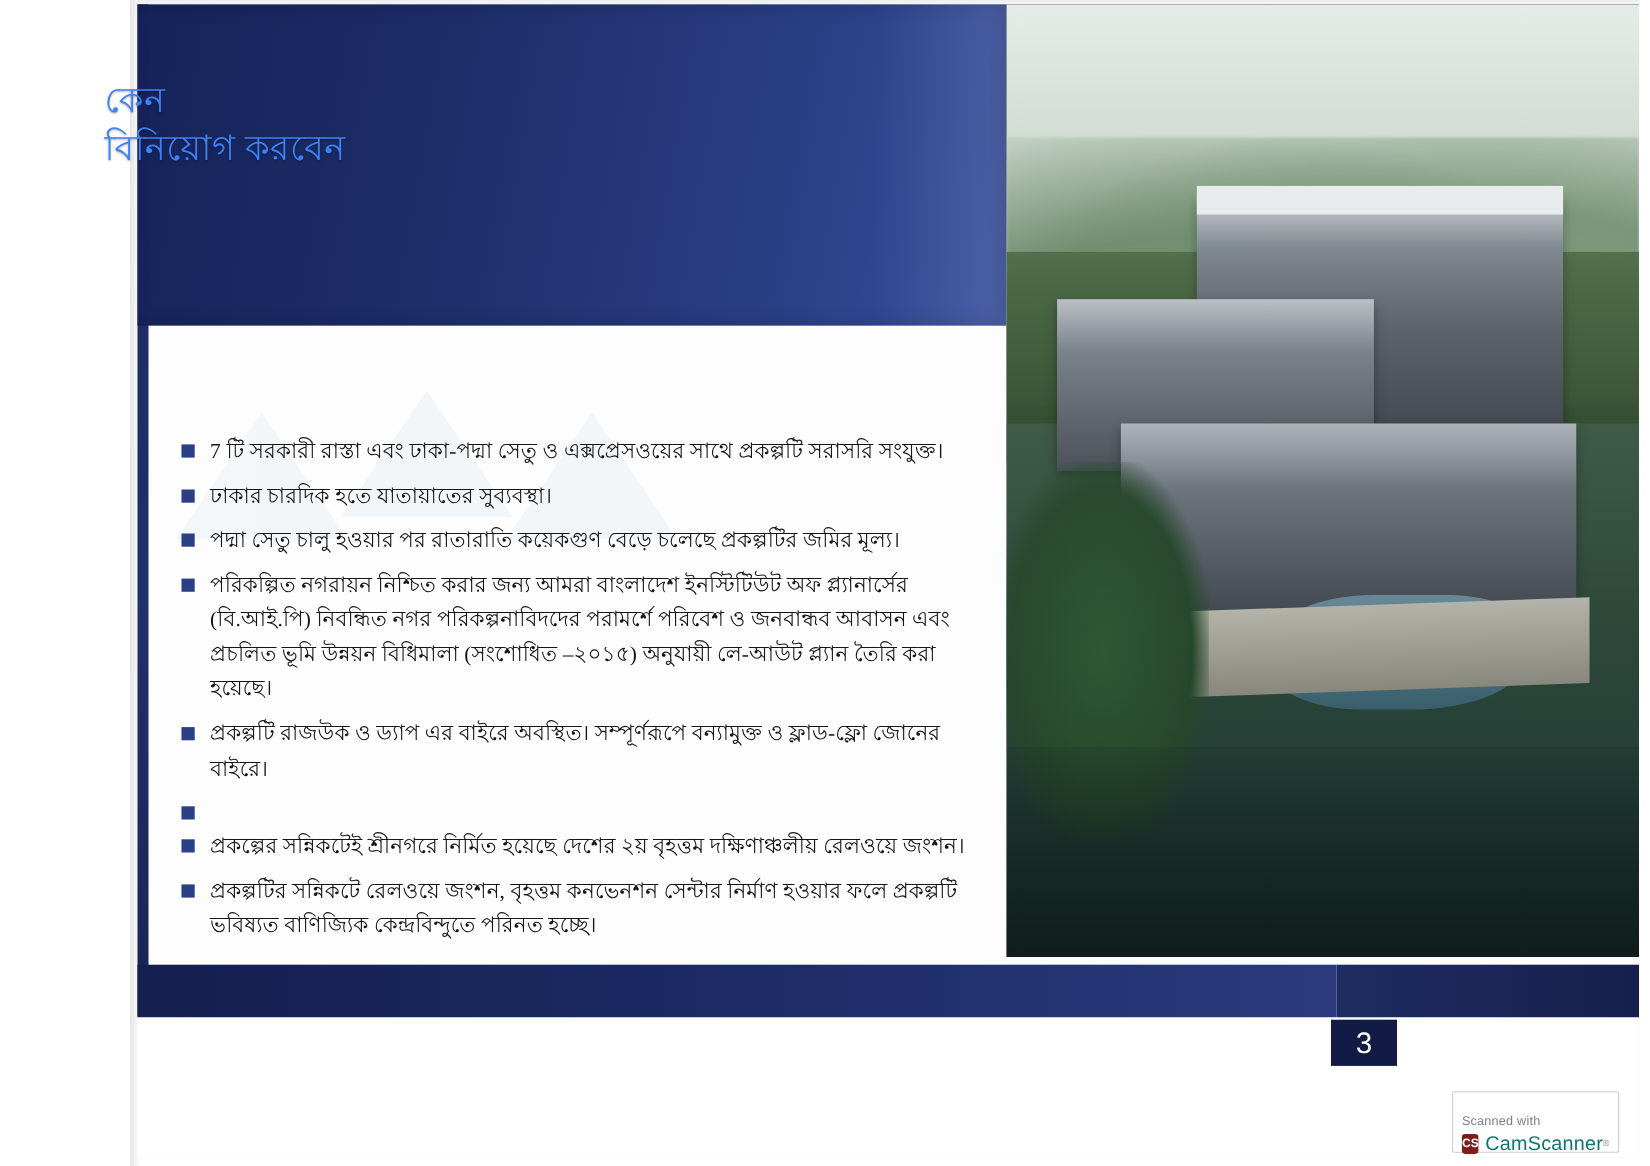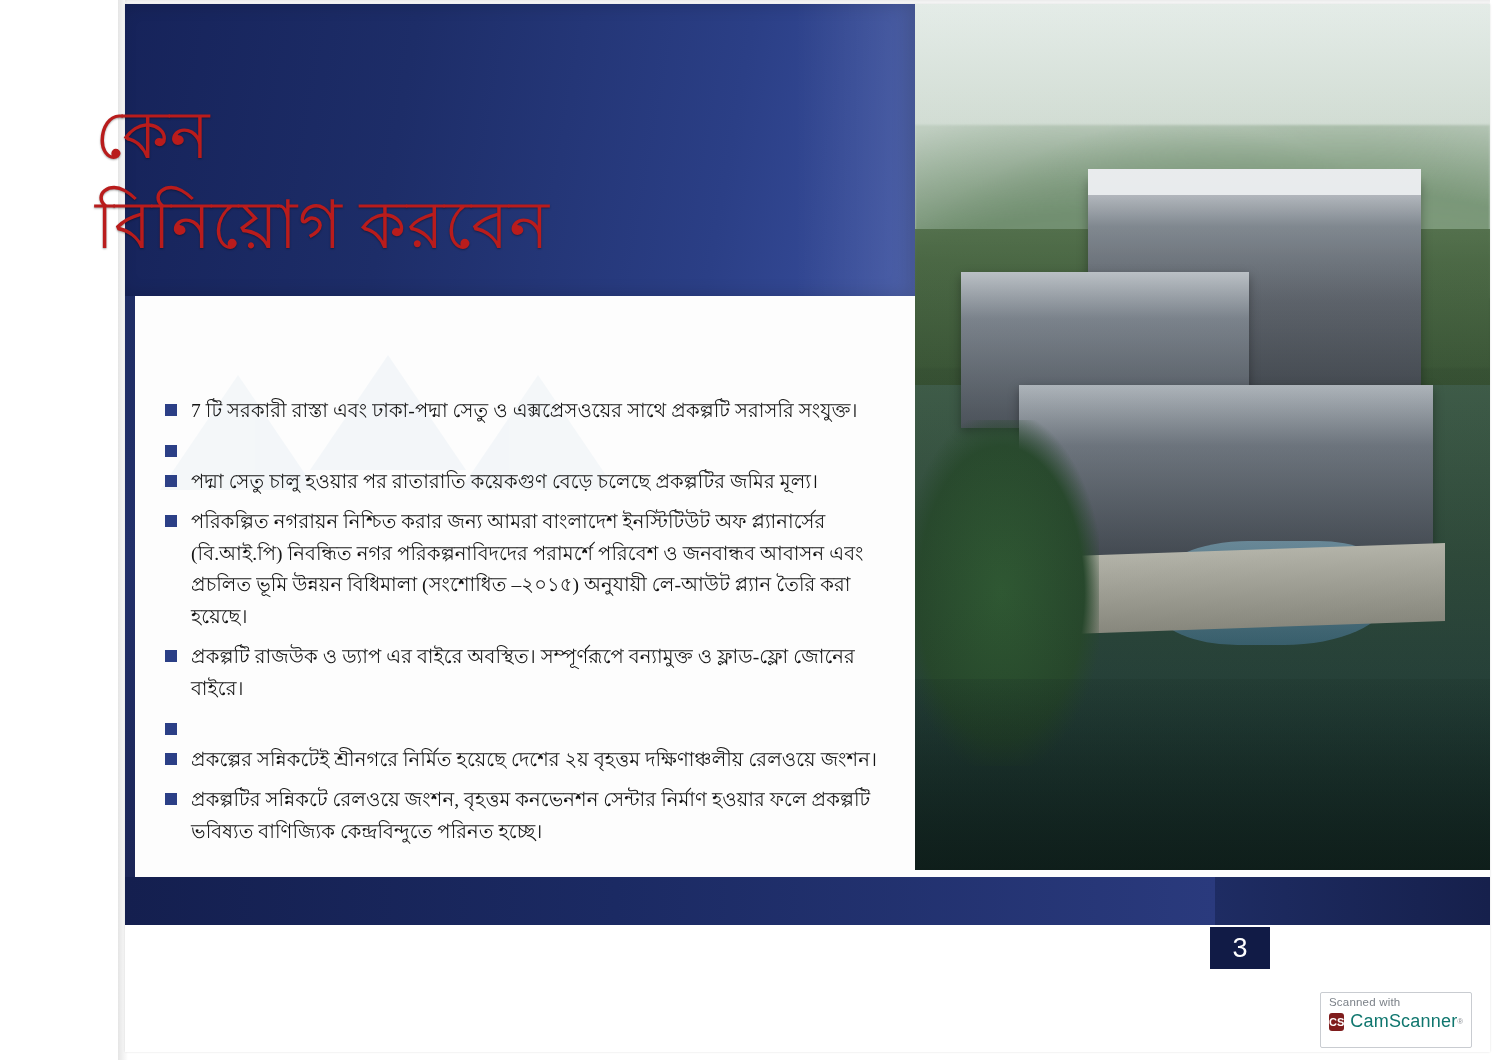--- a/index.html
+++ b/index.html
@@ -65,13 +65,12 @@
     position: absolute;
     left: 95px;
     top: 70px;
-    color: #b91c1c;
-    font-size: 67px;
+    color: #3b82f6;
+    font-size: 32px;
     line-height: 1.35;
     font-family: "Liberation Serif", serif;
     letter-spacing: 0.5px;
     text-shadow: 0 1px 2px rgba(0,0,0,0.35);
-    margin-top: 20px;
   }
   .header-title .l2 { display:block; }
 

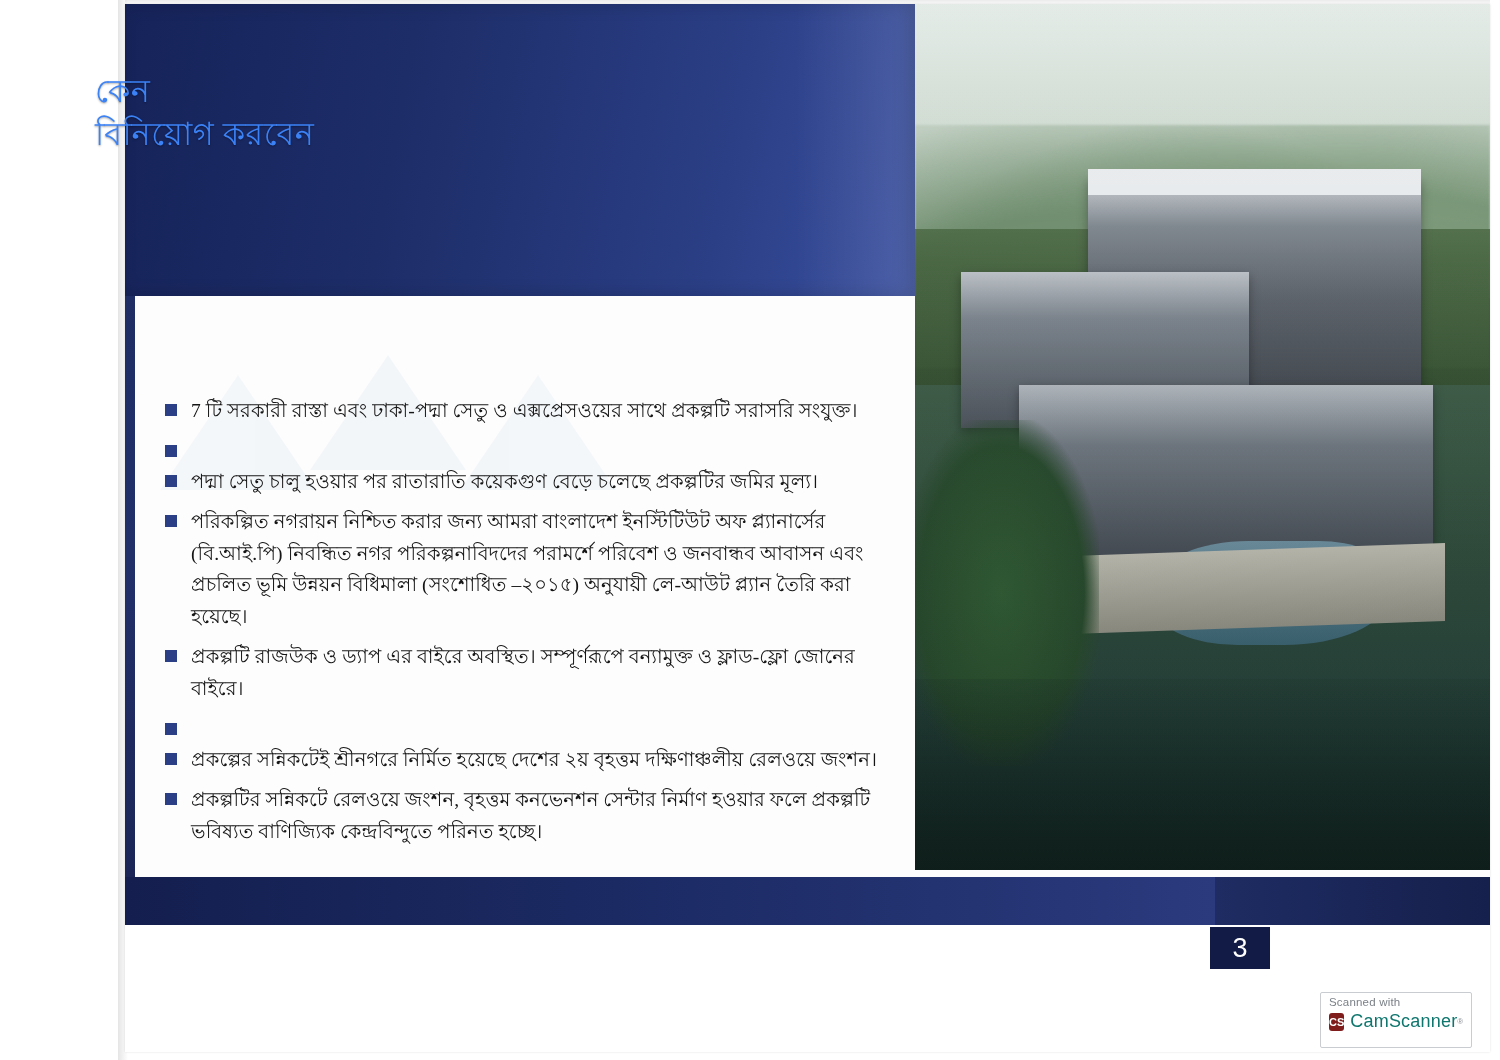--- a/index.html
+++ b/index.html
@@ -327,6 +327,7 @@
     </div>
     <div class="bullet-row">
       <span class="bullet-mark"></span>
+      <span class="bullet-text">ঢাকার চারদিক হতে যাতায়াতের সুব্যবস্থা।</span>
     </div>
     <div class="bullet-row">
       <span class="bullet-mark"></span>

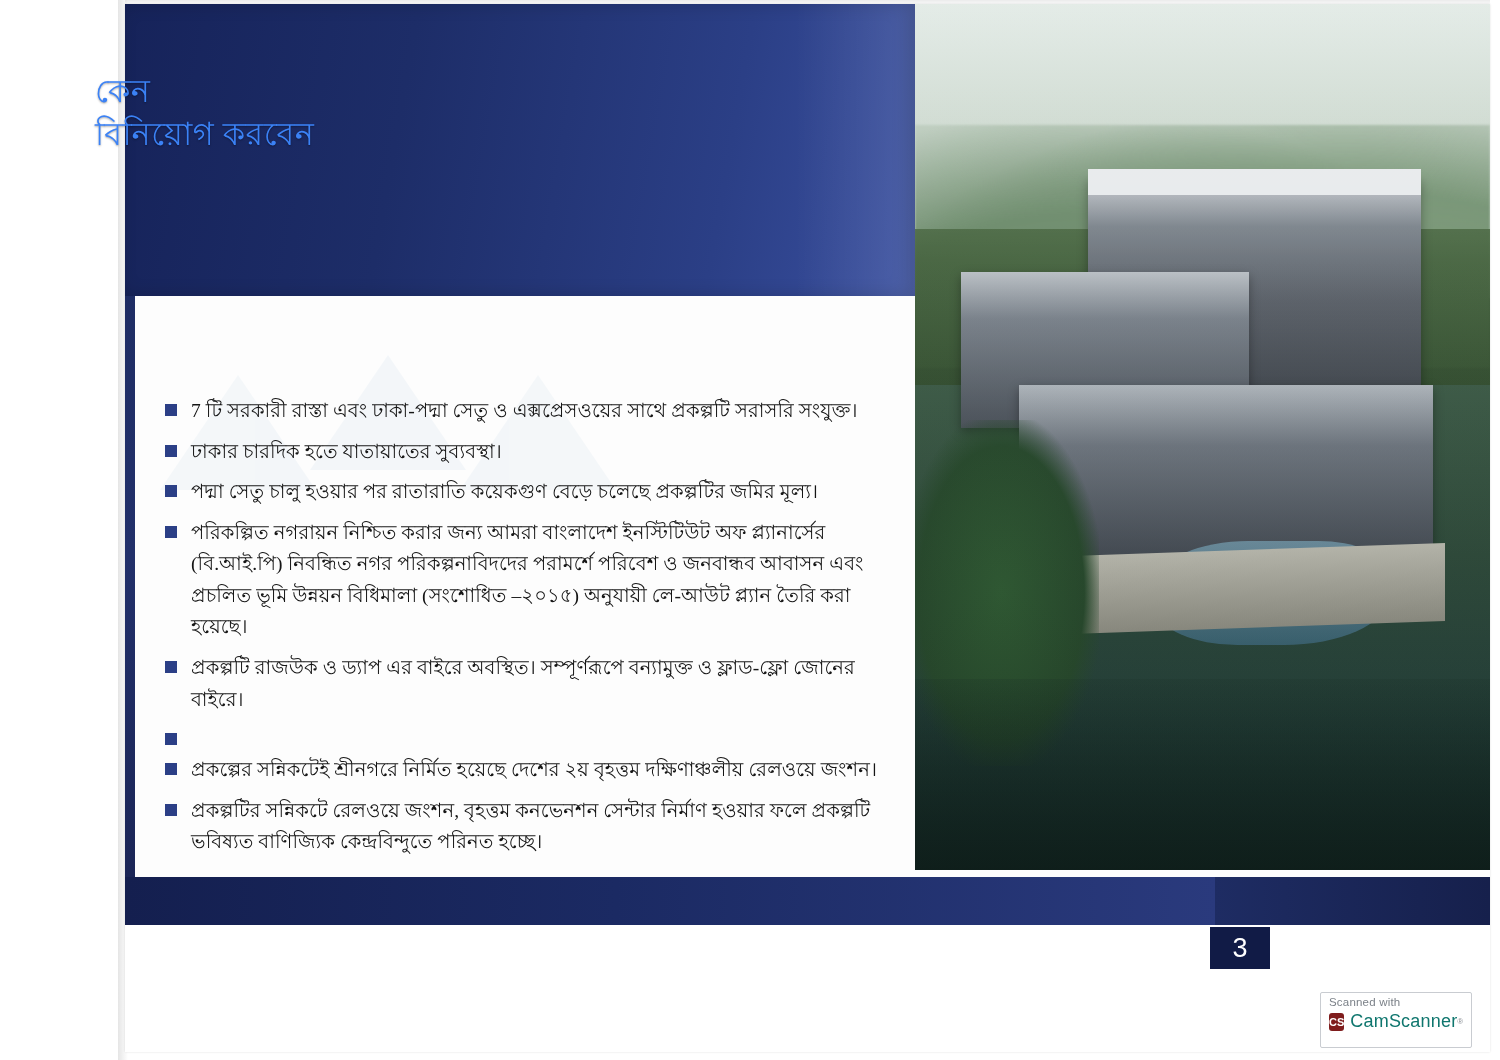--- a/index.html
+++ b/index.html
@@ -237,7 +237,7 @@
     background: #ffffff;
     border-radius: 2px;
     box-sizing: border-box;
-    padding: 3px 8px;
+    padding: 21px 8px;
     font-family: "Liberation Sans", sans-serif;
     color: #5b6066;
   }

